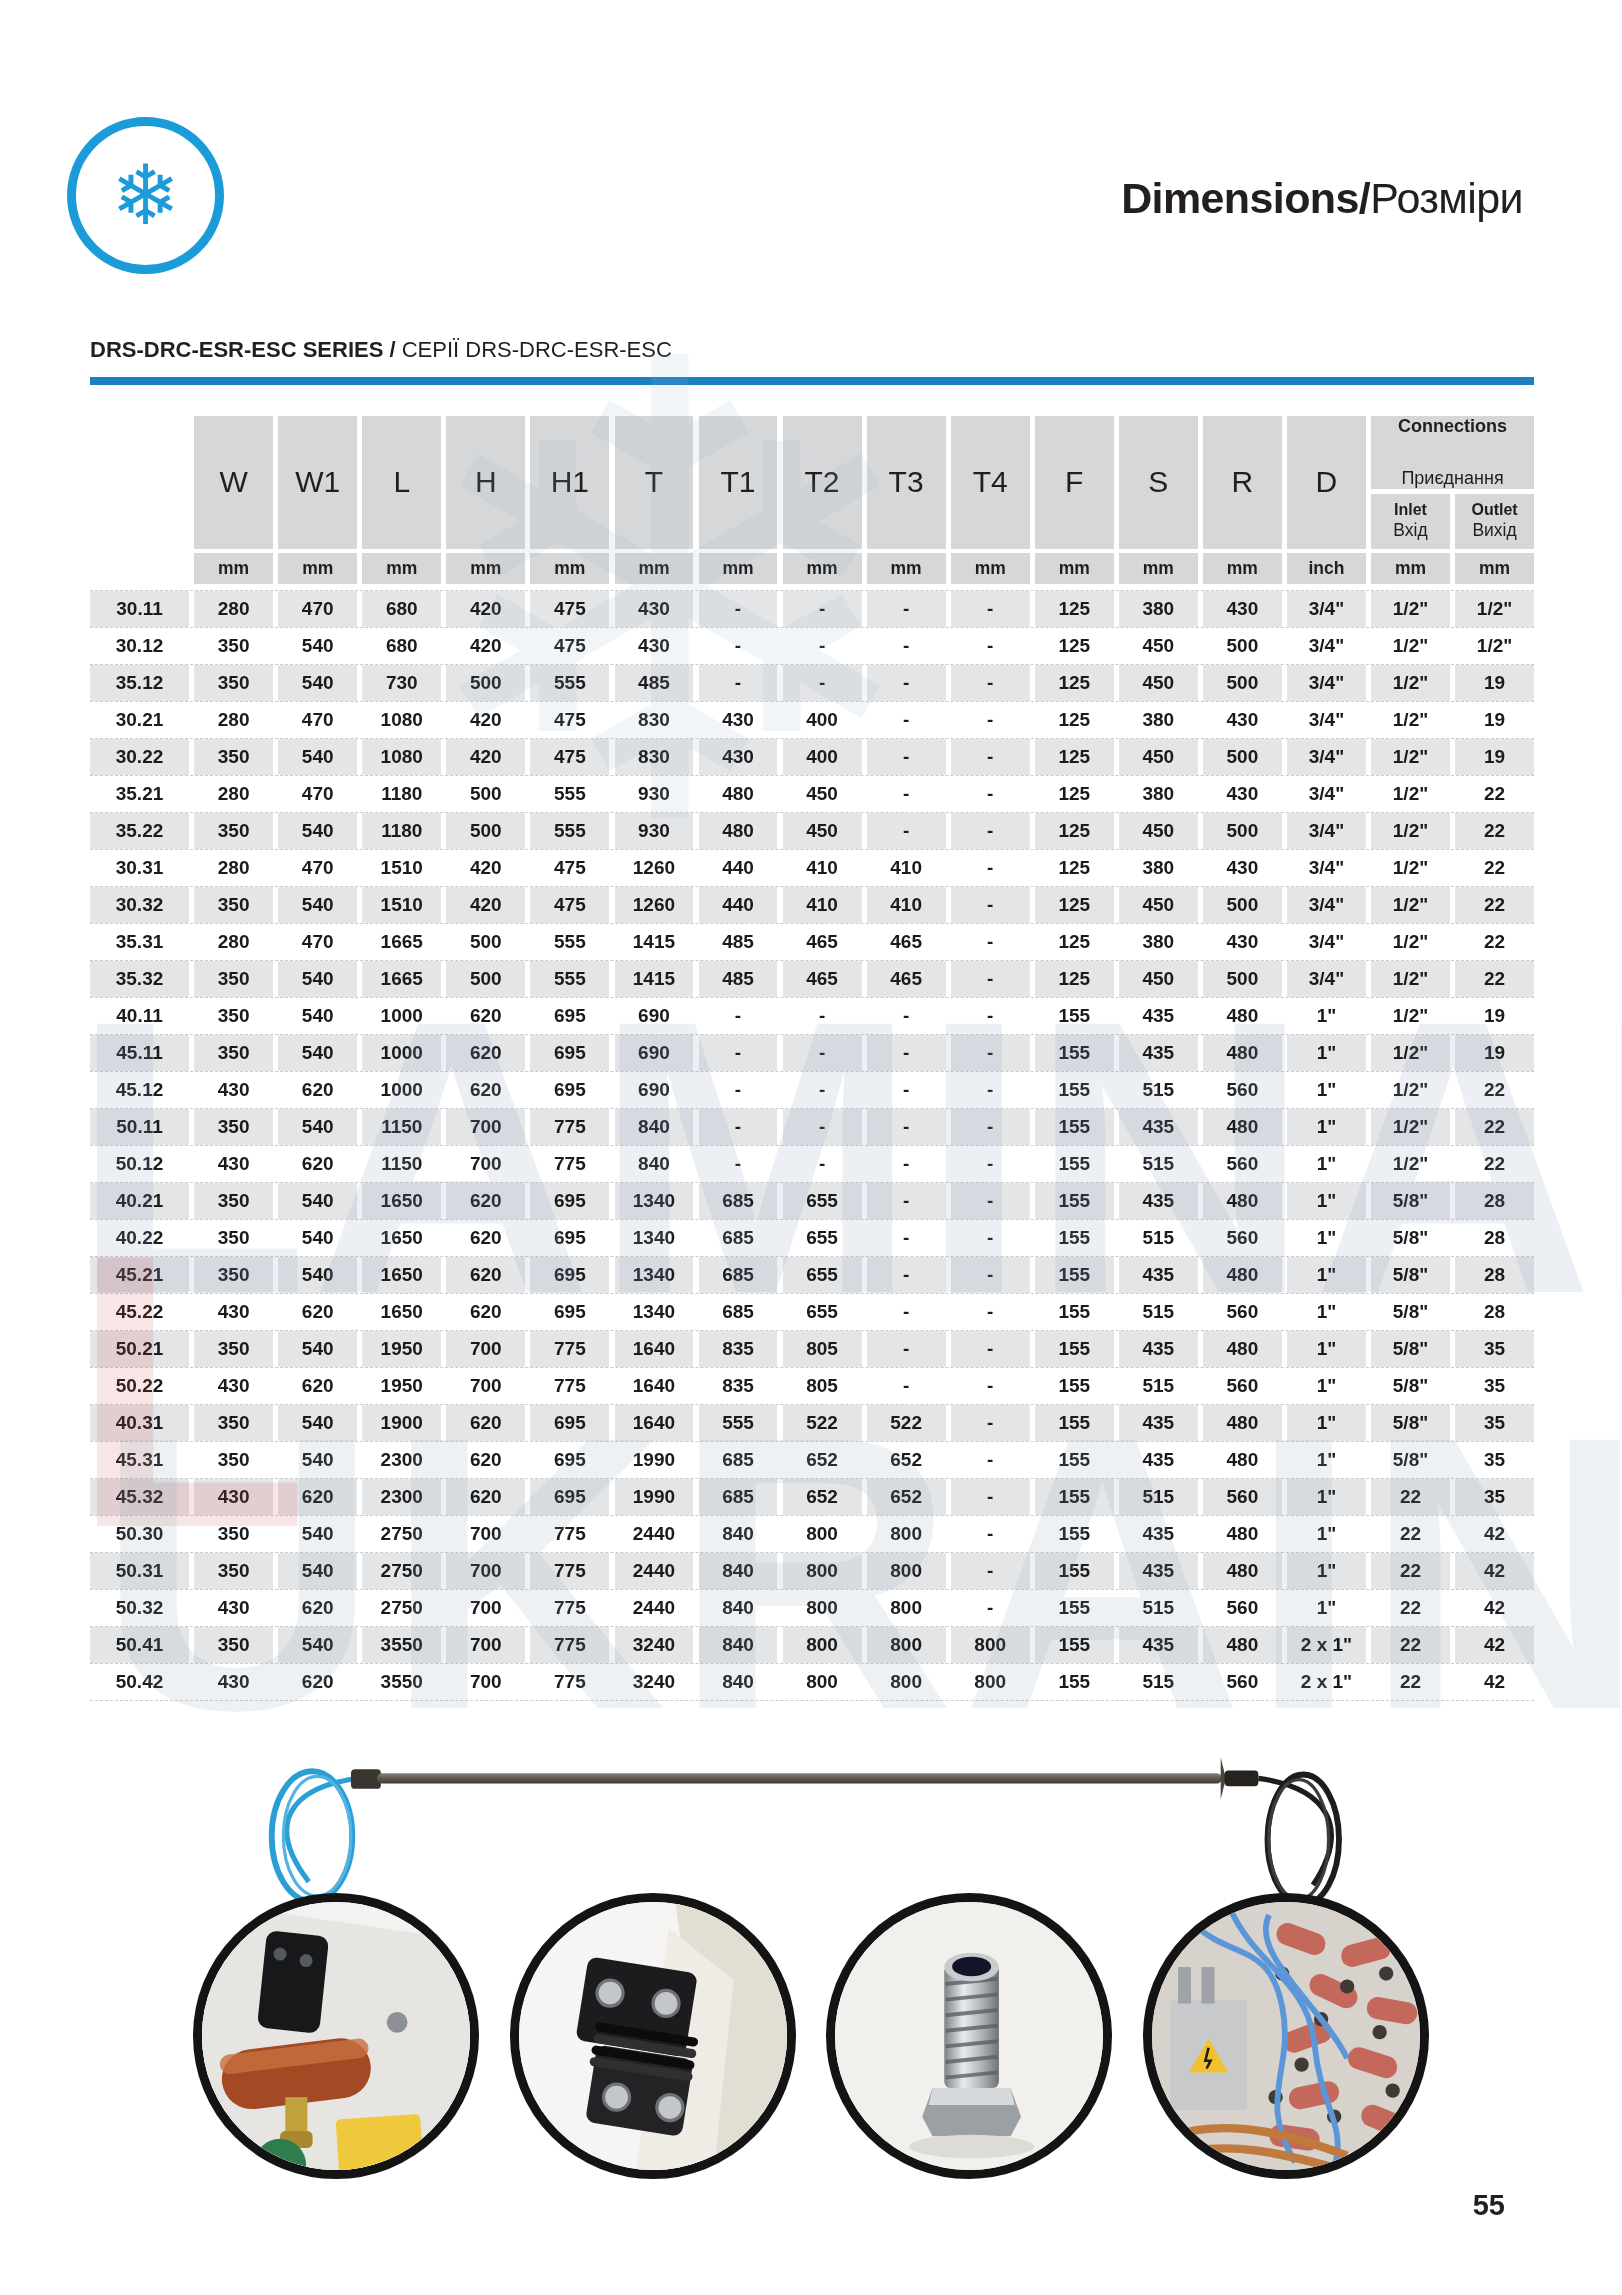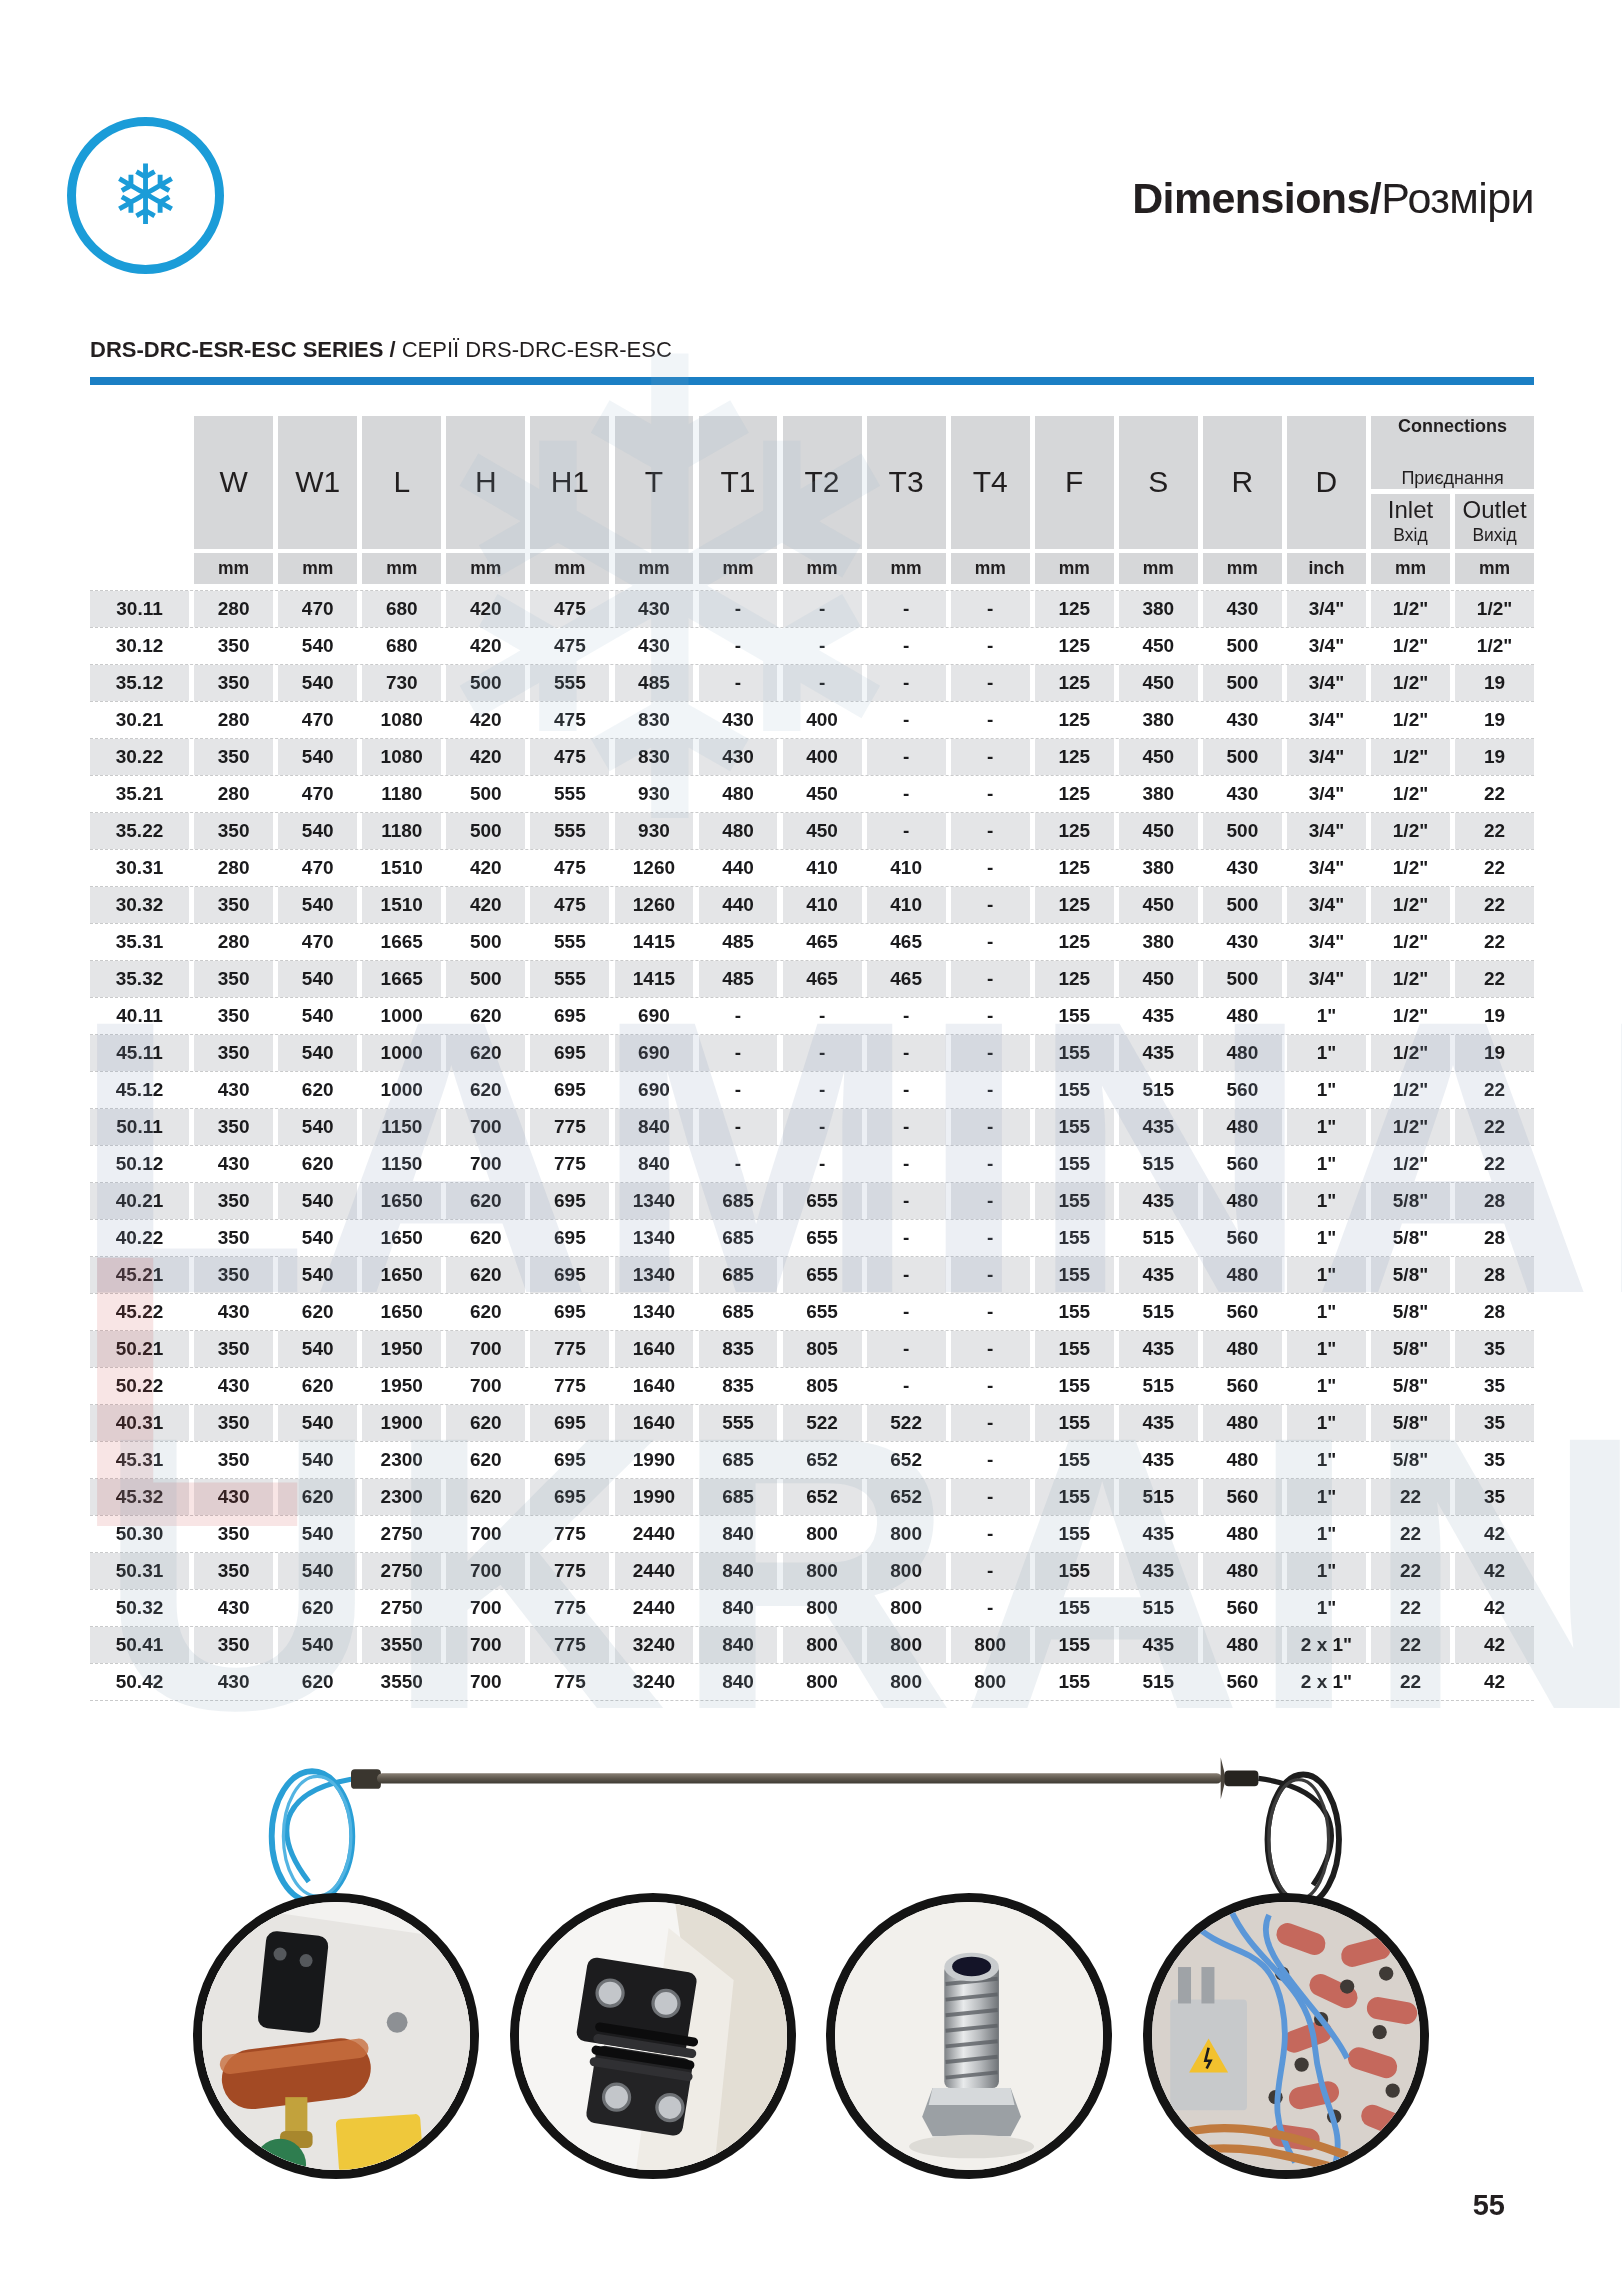--- a/index.html
+++ b/index.html
@@ -11,7 +11,7 @@
   .icon-circle .glyph{font-size:83px;color:#1b9cd8;line-height:1;}
 
   
-  .page-title{position:absolute;top:174px;right:89px;font-size:43px;letter-spacing:-0.6px;white-space:nowrap;}
+  .page-title{position:absolute;top:174px;right:100px;font-size:43px;letter-spacing:-0.6px;white-space:nowrap;}
   .page-title .b{font-weight:700;color:#231f20;}
   .page-title .r{font-weight:400;color:#231f20;}
 

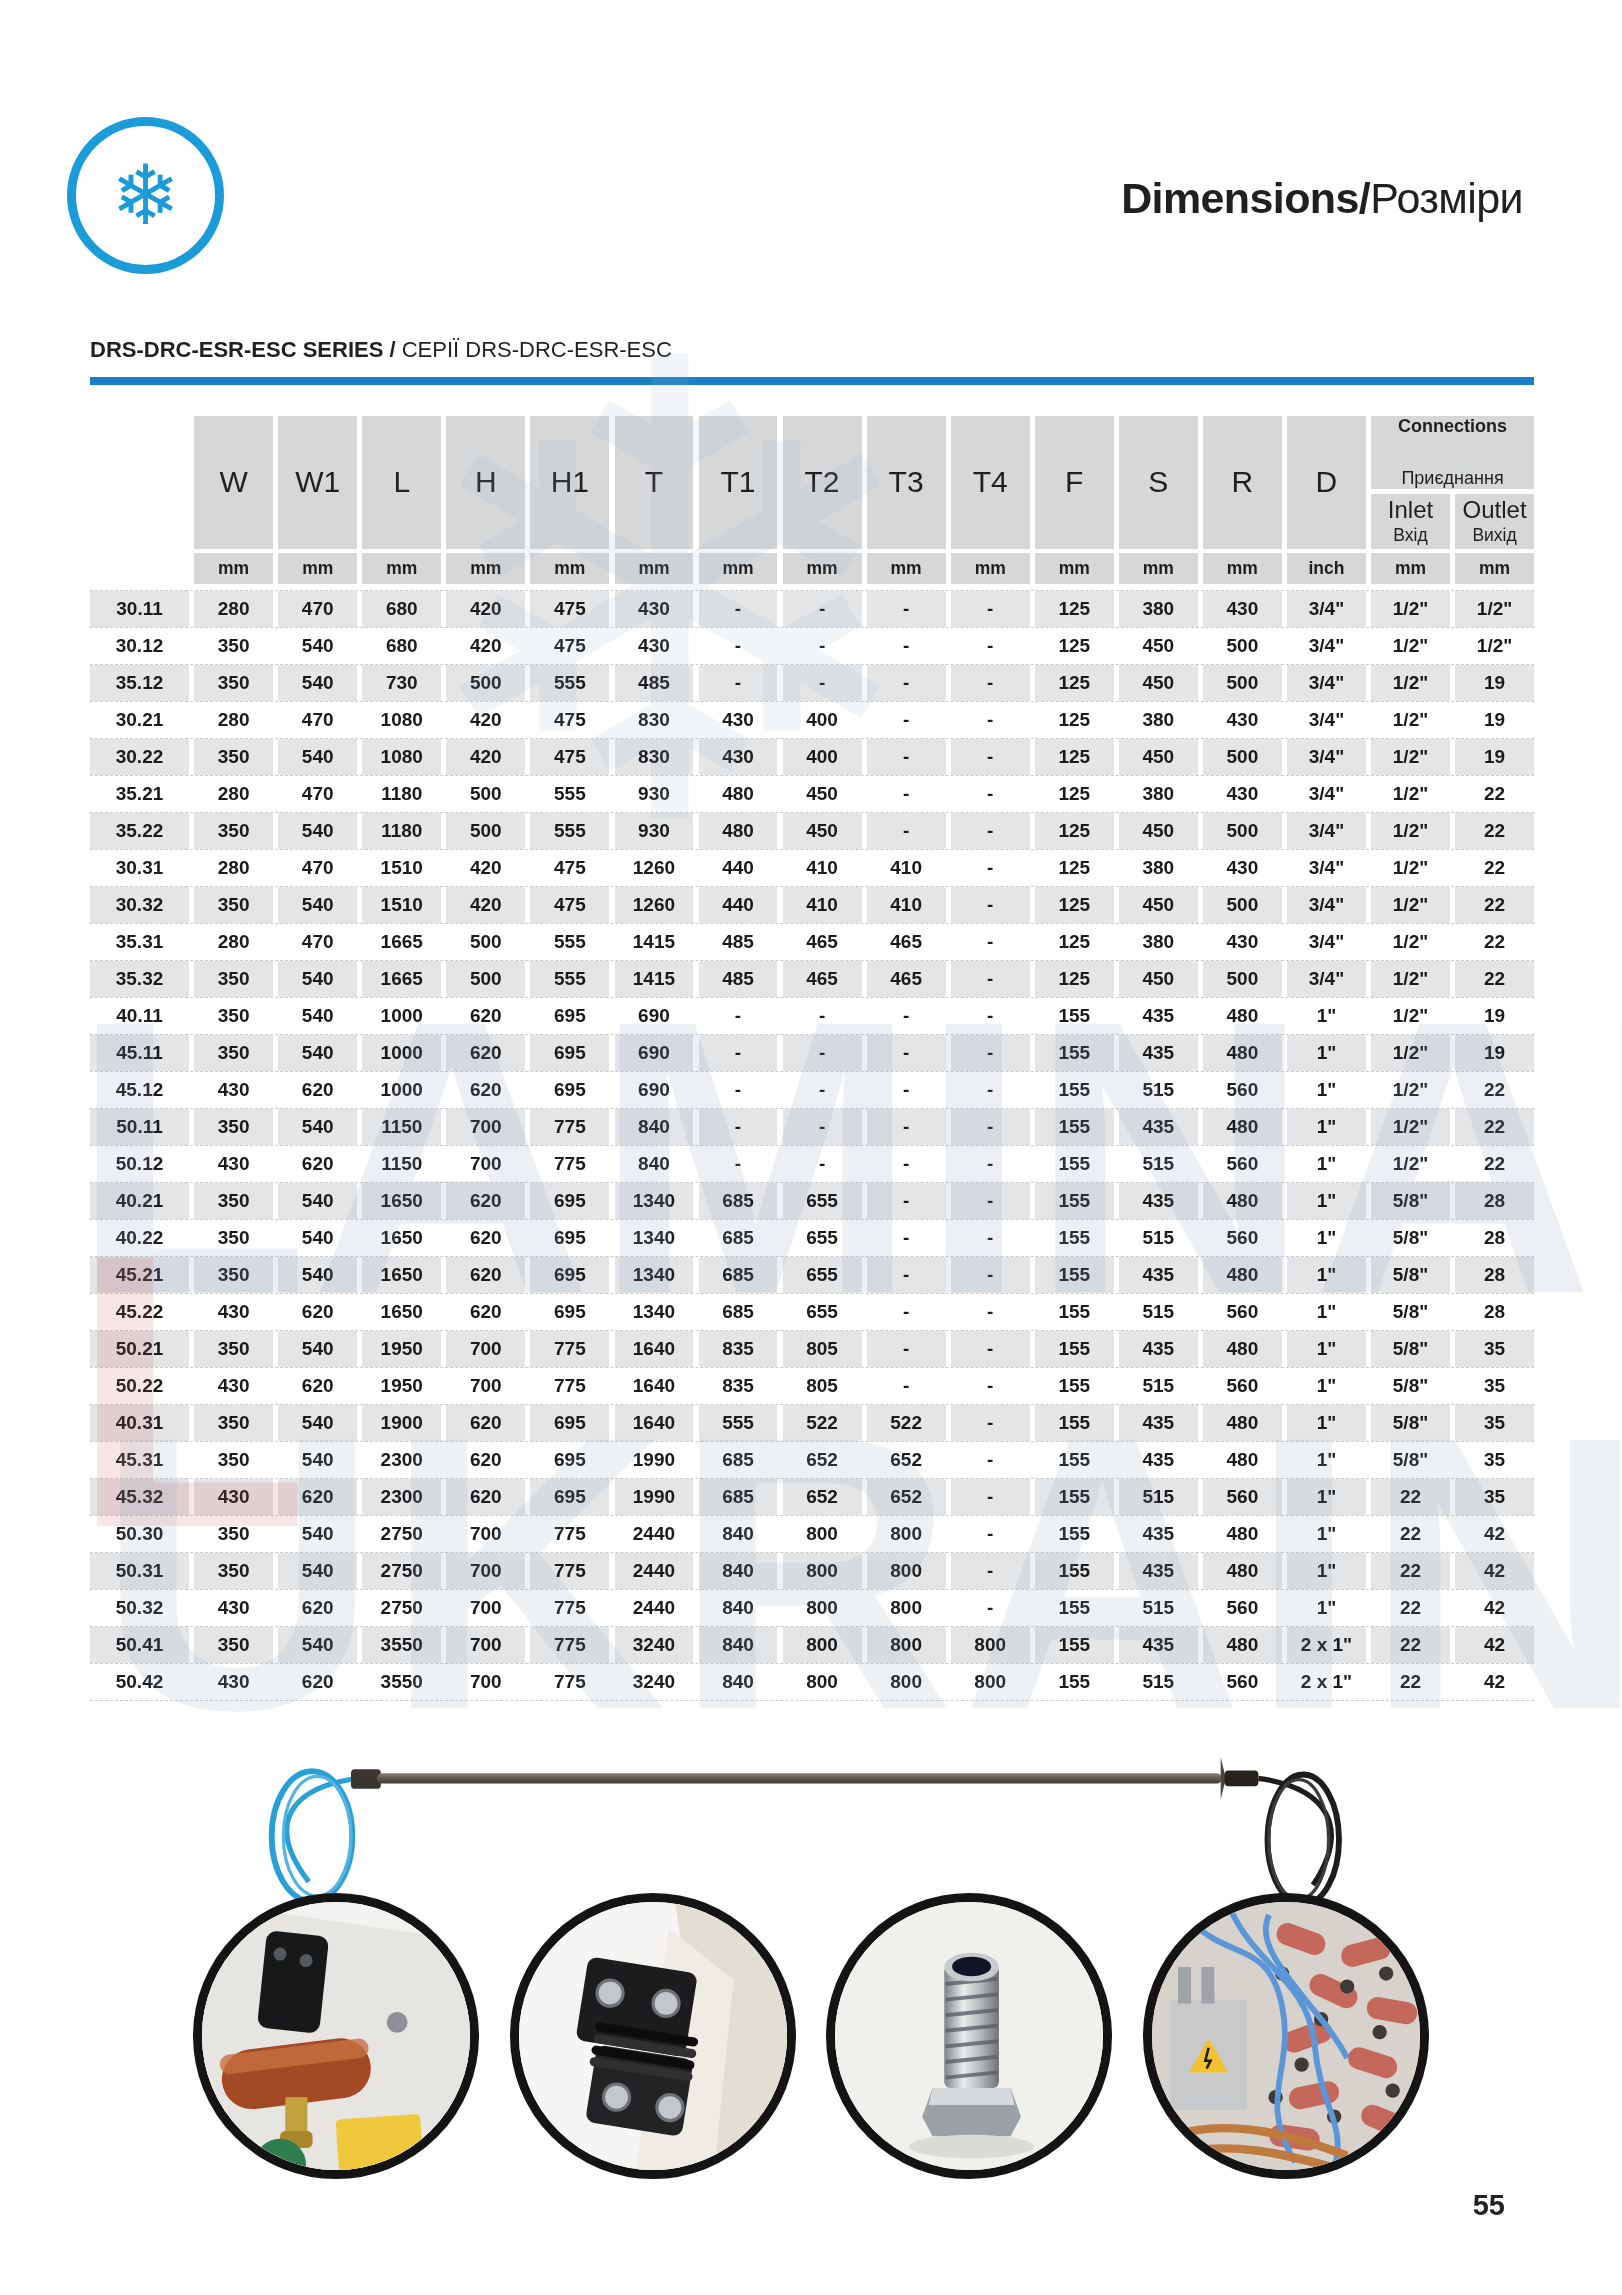--- a/index.html
+++ b/index.html
@@ -33,7 +33,7 @@
   .conn-en{font-weight:700;font-size:18px;}
   .conn-uk{font-weight:400;font-size:18px;margin-top:2.6px;}
   .hcell.sub{flex-direction:column;}
-  .sub-en{font-weight:400;font-size:24px;}
+  .sub-en{font-weight:700;font-size:16px;}
   .sub-uk{font-weight:400;font-size:17.5px;margin-top:1.3px;}
   .hcell.unit{font-size:17.5px;font-weight:700;}
 

